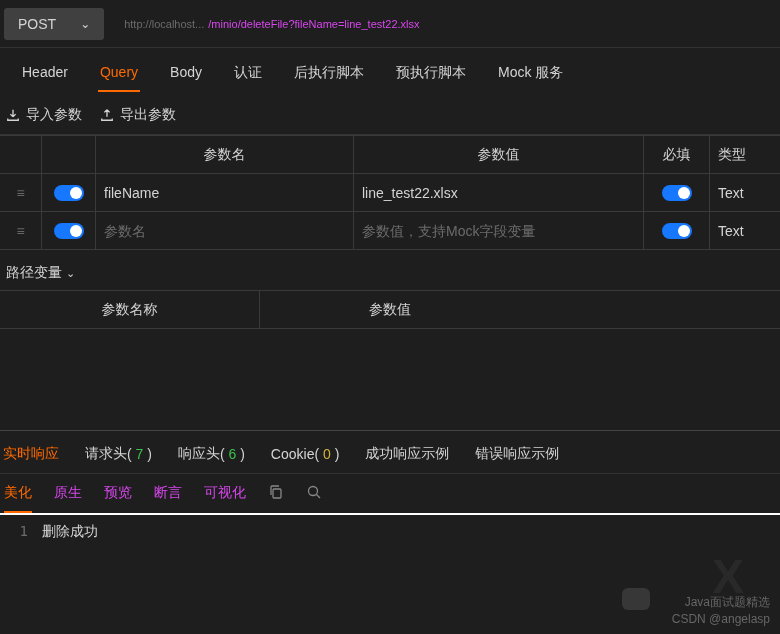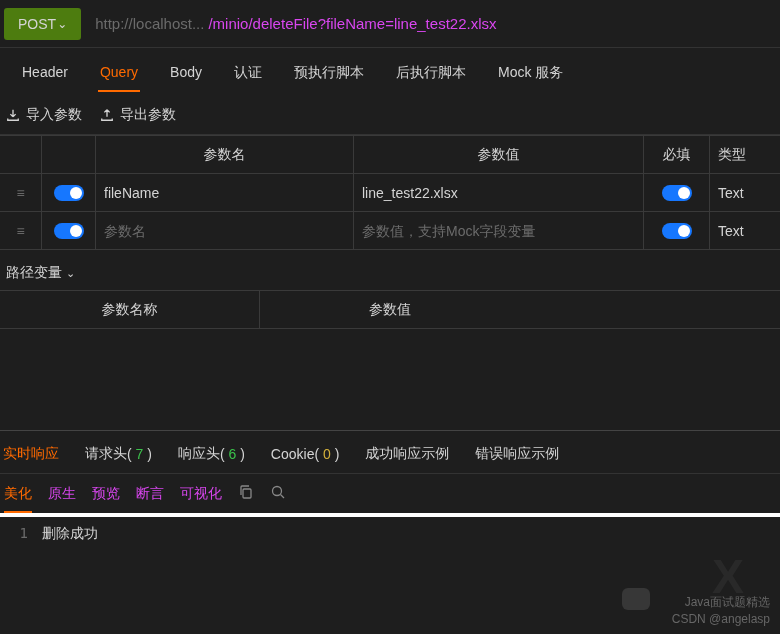--- a/index.html
+++ b/index.html
@@ -5,7 +5,7 @@
 *{box-sizing:border-box;margin:0;padding:0;}
 body{width:780px;height:634px;background:#1e1e1e;color:#d4d4d4;font-family:-apple-system,"Segoe UI",Arial,sans-serif;font-size:14px;overflow:hidden;position:relative;}
 .top-bar{display:flex;align-items:center;height:48px;padding:0 4px;border-bottom:1px solid #333;}
-.method-select{display:flex;align-items:center;gap:1px;background:#4d7c0f;color:#d4d4d4;padding:8px 14px;border-radius:3px;margin-right:14px;cursor:pointer;}
+.method-select{display:flex;align-items:center;gap:24px;background:#404040;color:#d4d4d4;padding:8px 14px;border-radius:3px;margin-right:20px;cursor:pointer;}
 .chevron{font-size:12px;}
 .url-area{display:flex;align-items:flex-start;flex:1;font-size:15px;}
 .url-dim{color:#6b6b6b;margin-right:4px;}

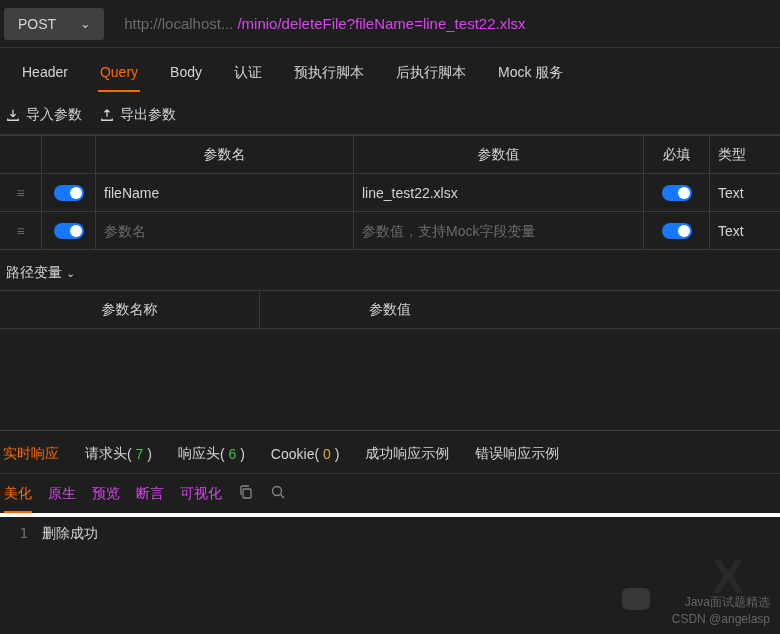--- a/index.html
+++ b/index.html
@@ -7,7 +7,7 @@
 .top-bar{display:flex;align-items:center;height:48px;padding:0 4px;border-bottom:1px solid #333;}
 .method-select{display:flex;align-items:center;gap:24px;background:#404040;color:#d4d4d4;padding:8px 14px;border-radius:3px;margin-right:20px;cursor:pointer;}
 .chevron{font-size:12px;}
-.url-area{display:flex;align-items:flex-start;flex:1;font-size:15px;}
+.url-area{display:flex;align-items:flex-start;flex:1;font-size:11px;}
 .url-dim{color:#6b6b6b;margin-right:4px;}
 .url-bright{color:#d946ef;}
 .tabs-row{display:flex;gap:28px;padding:16px 4px 0 20px;border-bottom:0;}

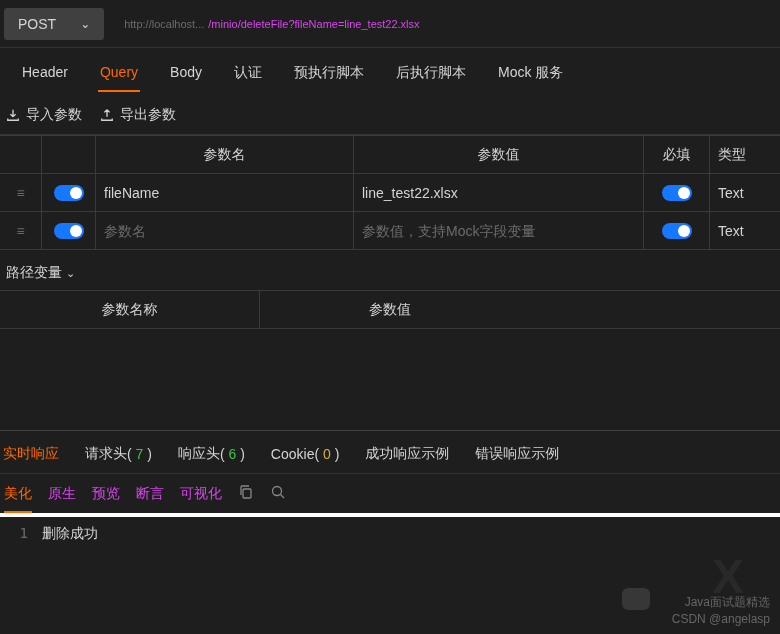--- a/index.html
+++ b/index.html
@@ -75,8 +75,8 @@
   <div class="tab active">Query</div>
   <div class="tab">Body</div>
   <div class="tab">认证</div>
+  <div class="tab">后执行脚本</div>
   <div class="tab">预执行脚本</div>
-  <div class="tab">后执行脚本</div>
   <div class="tab">Mock 服务</div>
 </div>
 

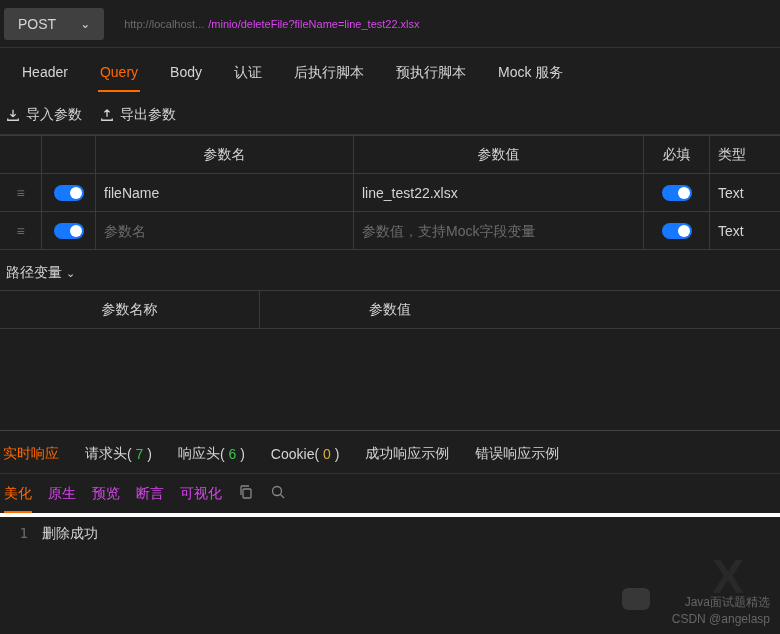--- a/index.html
+++ b/index.html
@@ -41,7 +41,7 @@
 .rtab.active{color:#ff6a00;}
 .count-g{color:#3bc24b;}
 .count-y{color:#d4b13b;}
-.view-tabs{display:flex;gap:16px;align-items:center;padding:10px 4px;border-bottom:4px solid #ffffff;}
+.view-tabs{display:flex;gap:22px;padding:10px 4px;border-bottom:2px solid #ffffff;}
 .vtab{color:#d946ef;cursor:pointer;}
 .vtab.active{color:#ff6a00;position:relative;}
 .vtab.active::after{content:"";position:absolute;left:0;right:0;bottom:-10px;height:2px;background:#ff6a00;}

